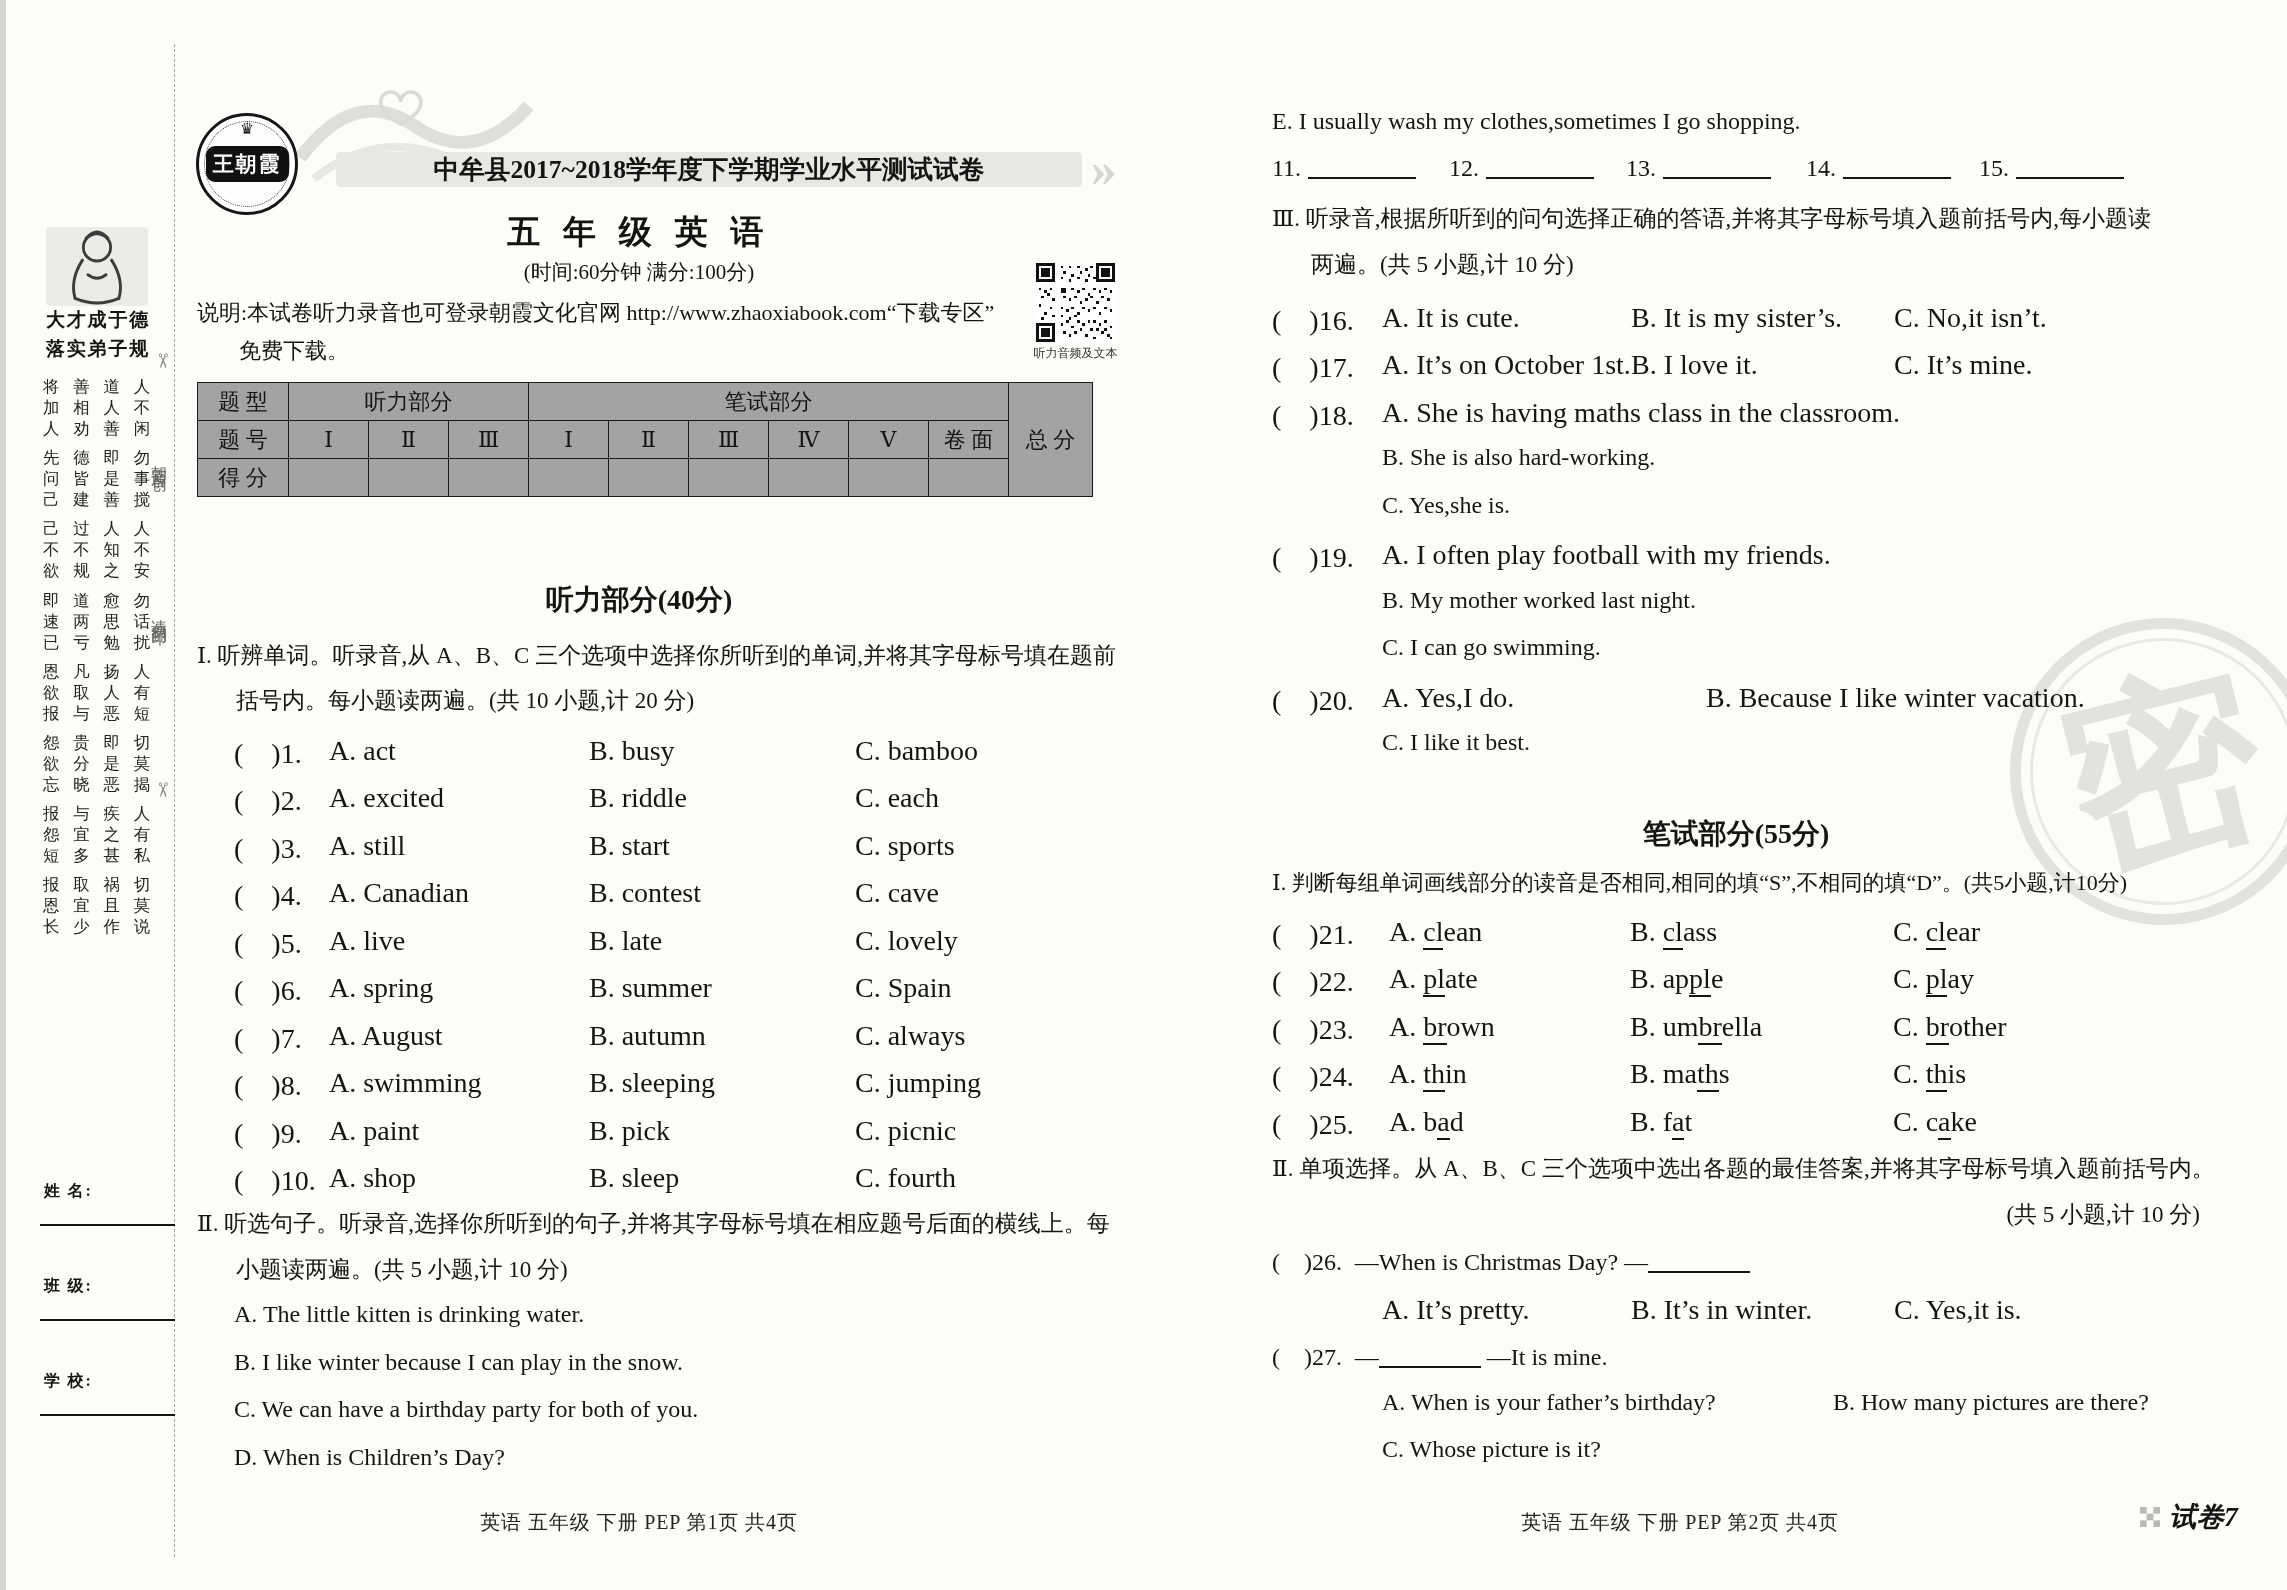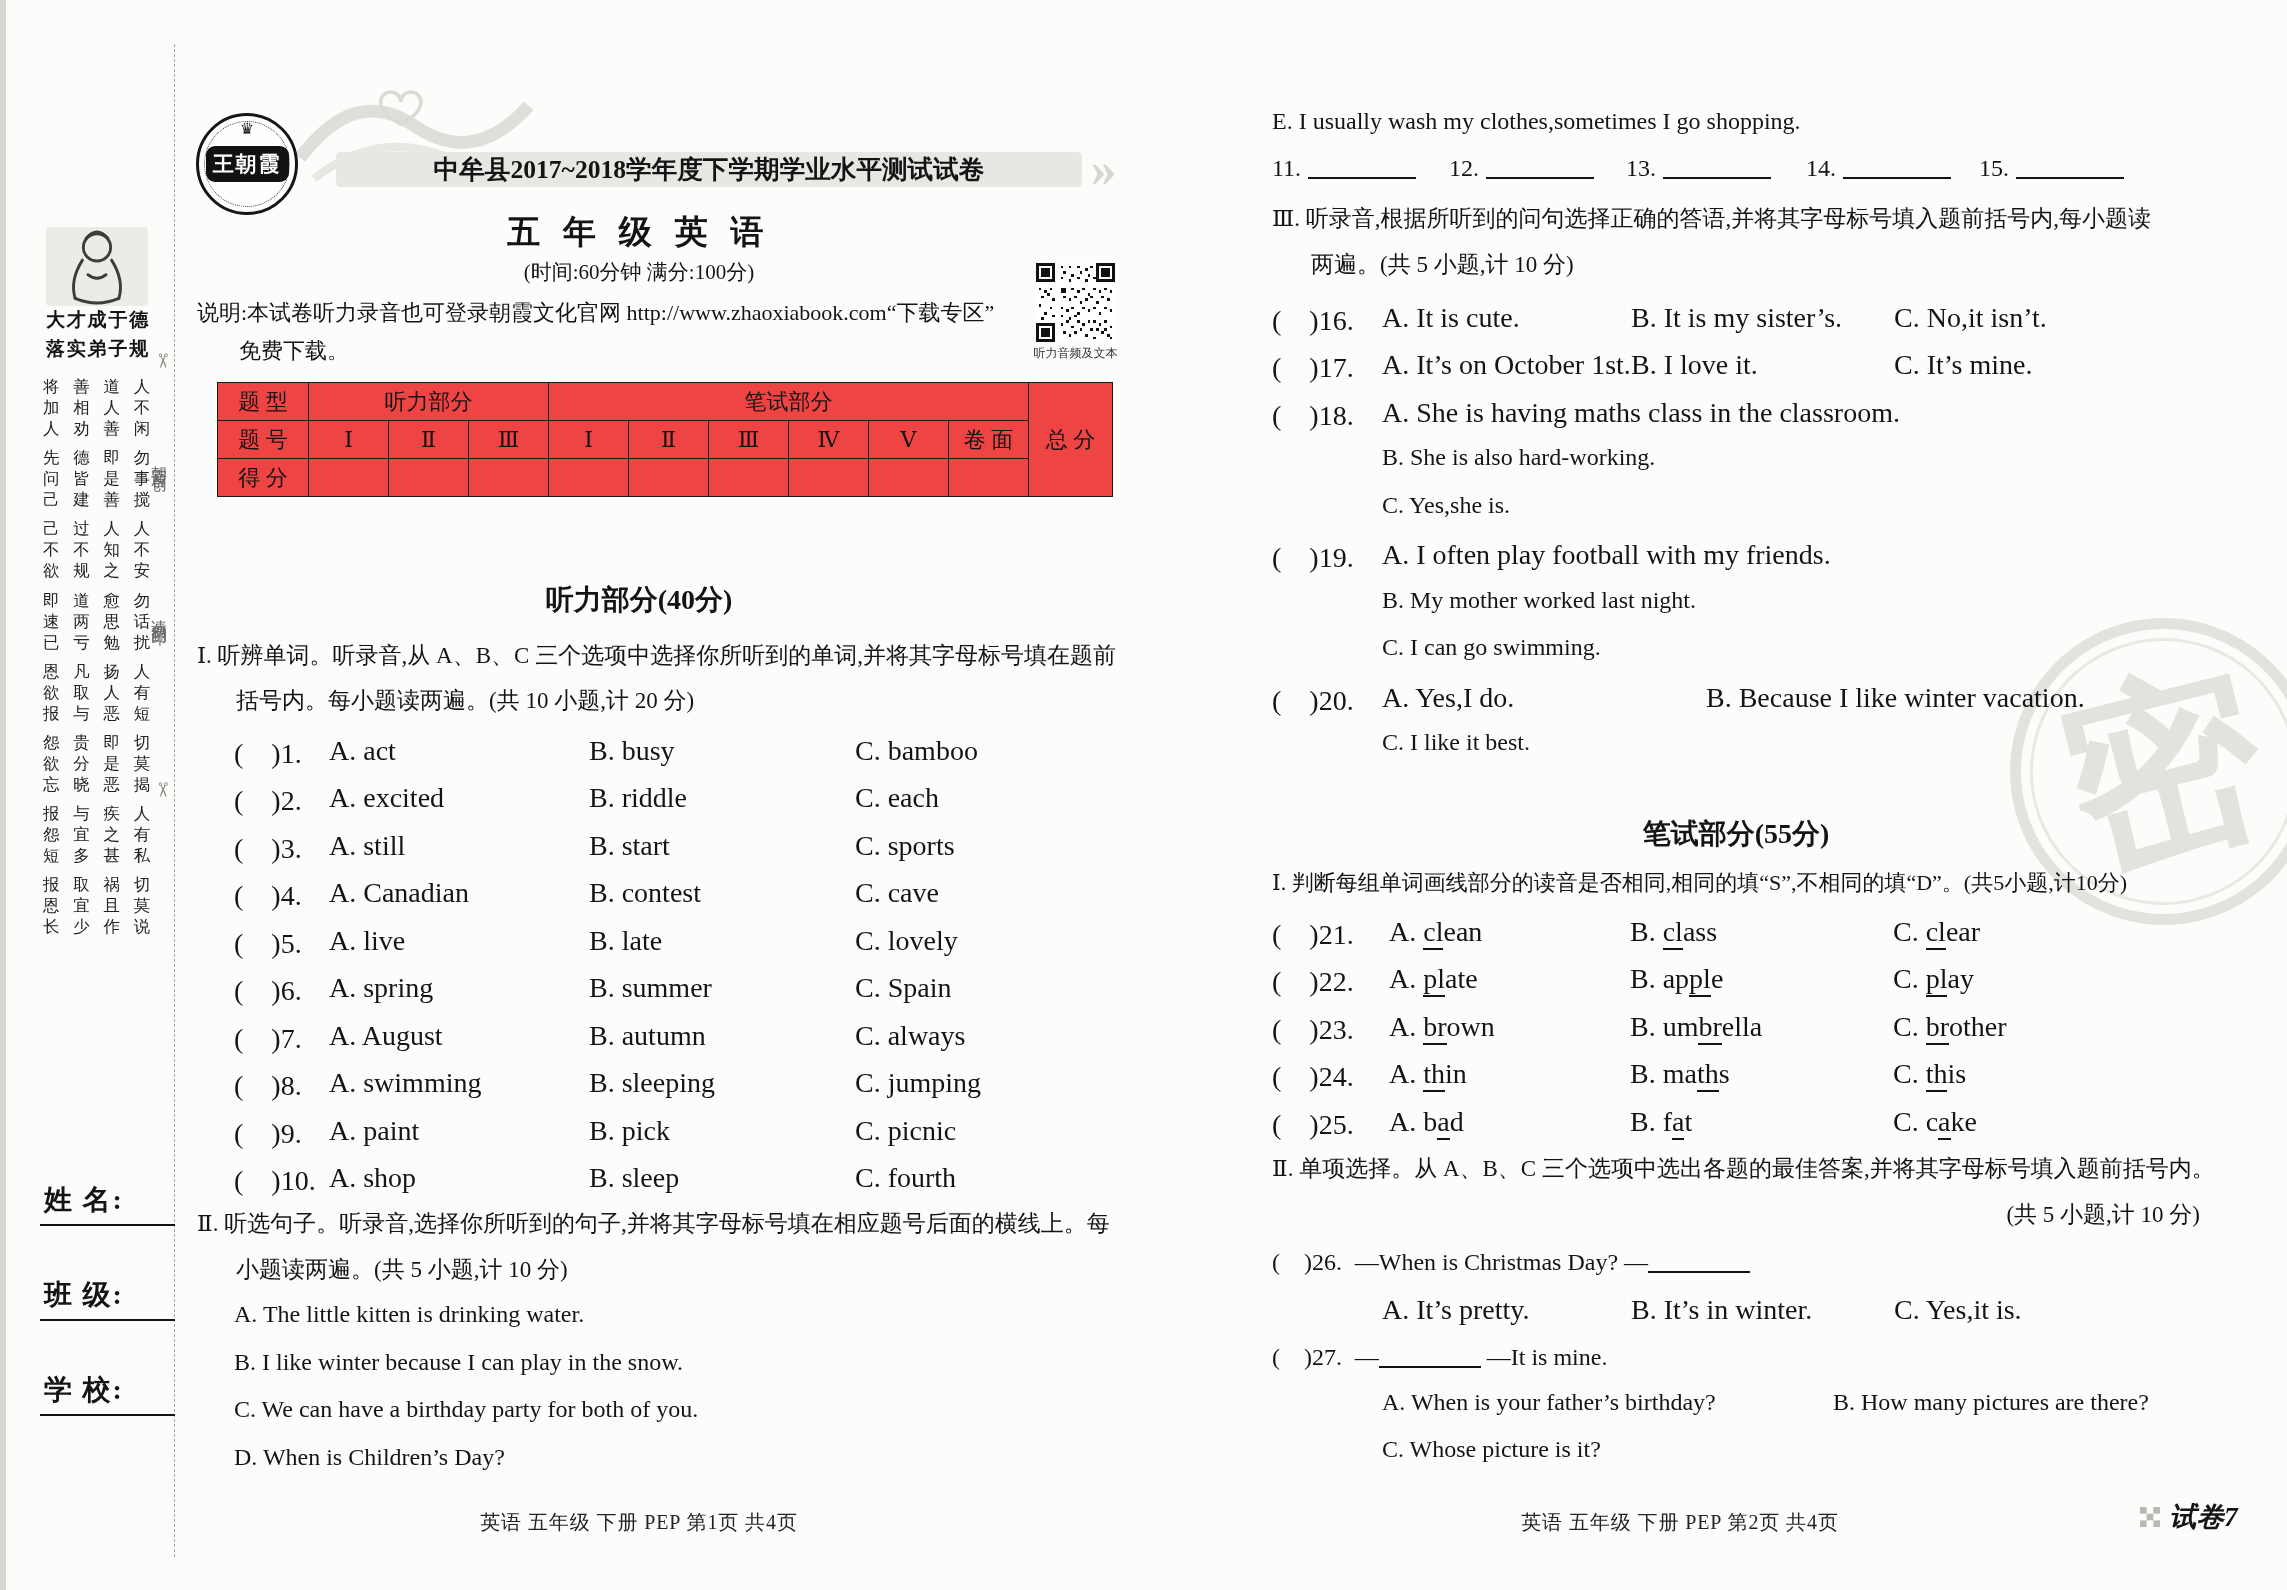--- a/index.html
+++ b/index.html
@@ -21,7 +21,7 @@
   .blank.w{width:108px;margin-left:7.3px;}
   .u{border-bottom:2.3px solid #141414;padding-bottom:0.9px;}
   .band{background:#e7e7e3;border-radius:4.6px;height:35px;line-height:35px;font-size:25.6px;font-weight:bold;text-align:center;}
-  table.score{border-collapse:collapse;table-layout:fixed;background:#ef4444;margin-left:20px;}
+  table.score{border-collapse:collapse;table-layout:fixed;background:#a3a3a3;}
   table.score td{border:1.8px solid #1a1a1a;text-align:center;font-size:22px;height:38px;overflow:hidden;white-space:nowrap;}
   .vwrap{position:absolute;display:flex;gap:12px;}
   .vcol{display:flex;flex-direction:column;gap:8.2px;}

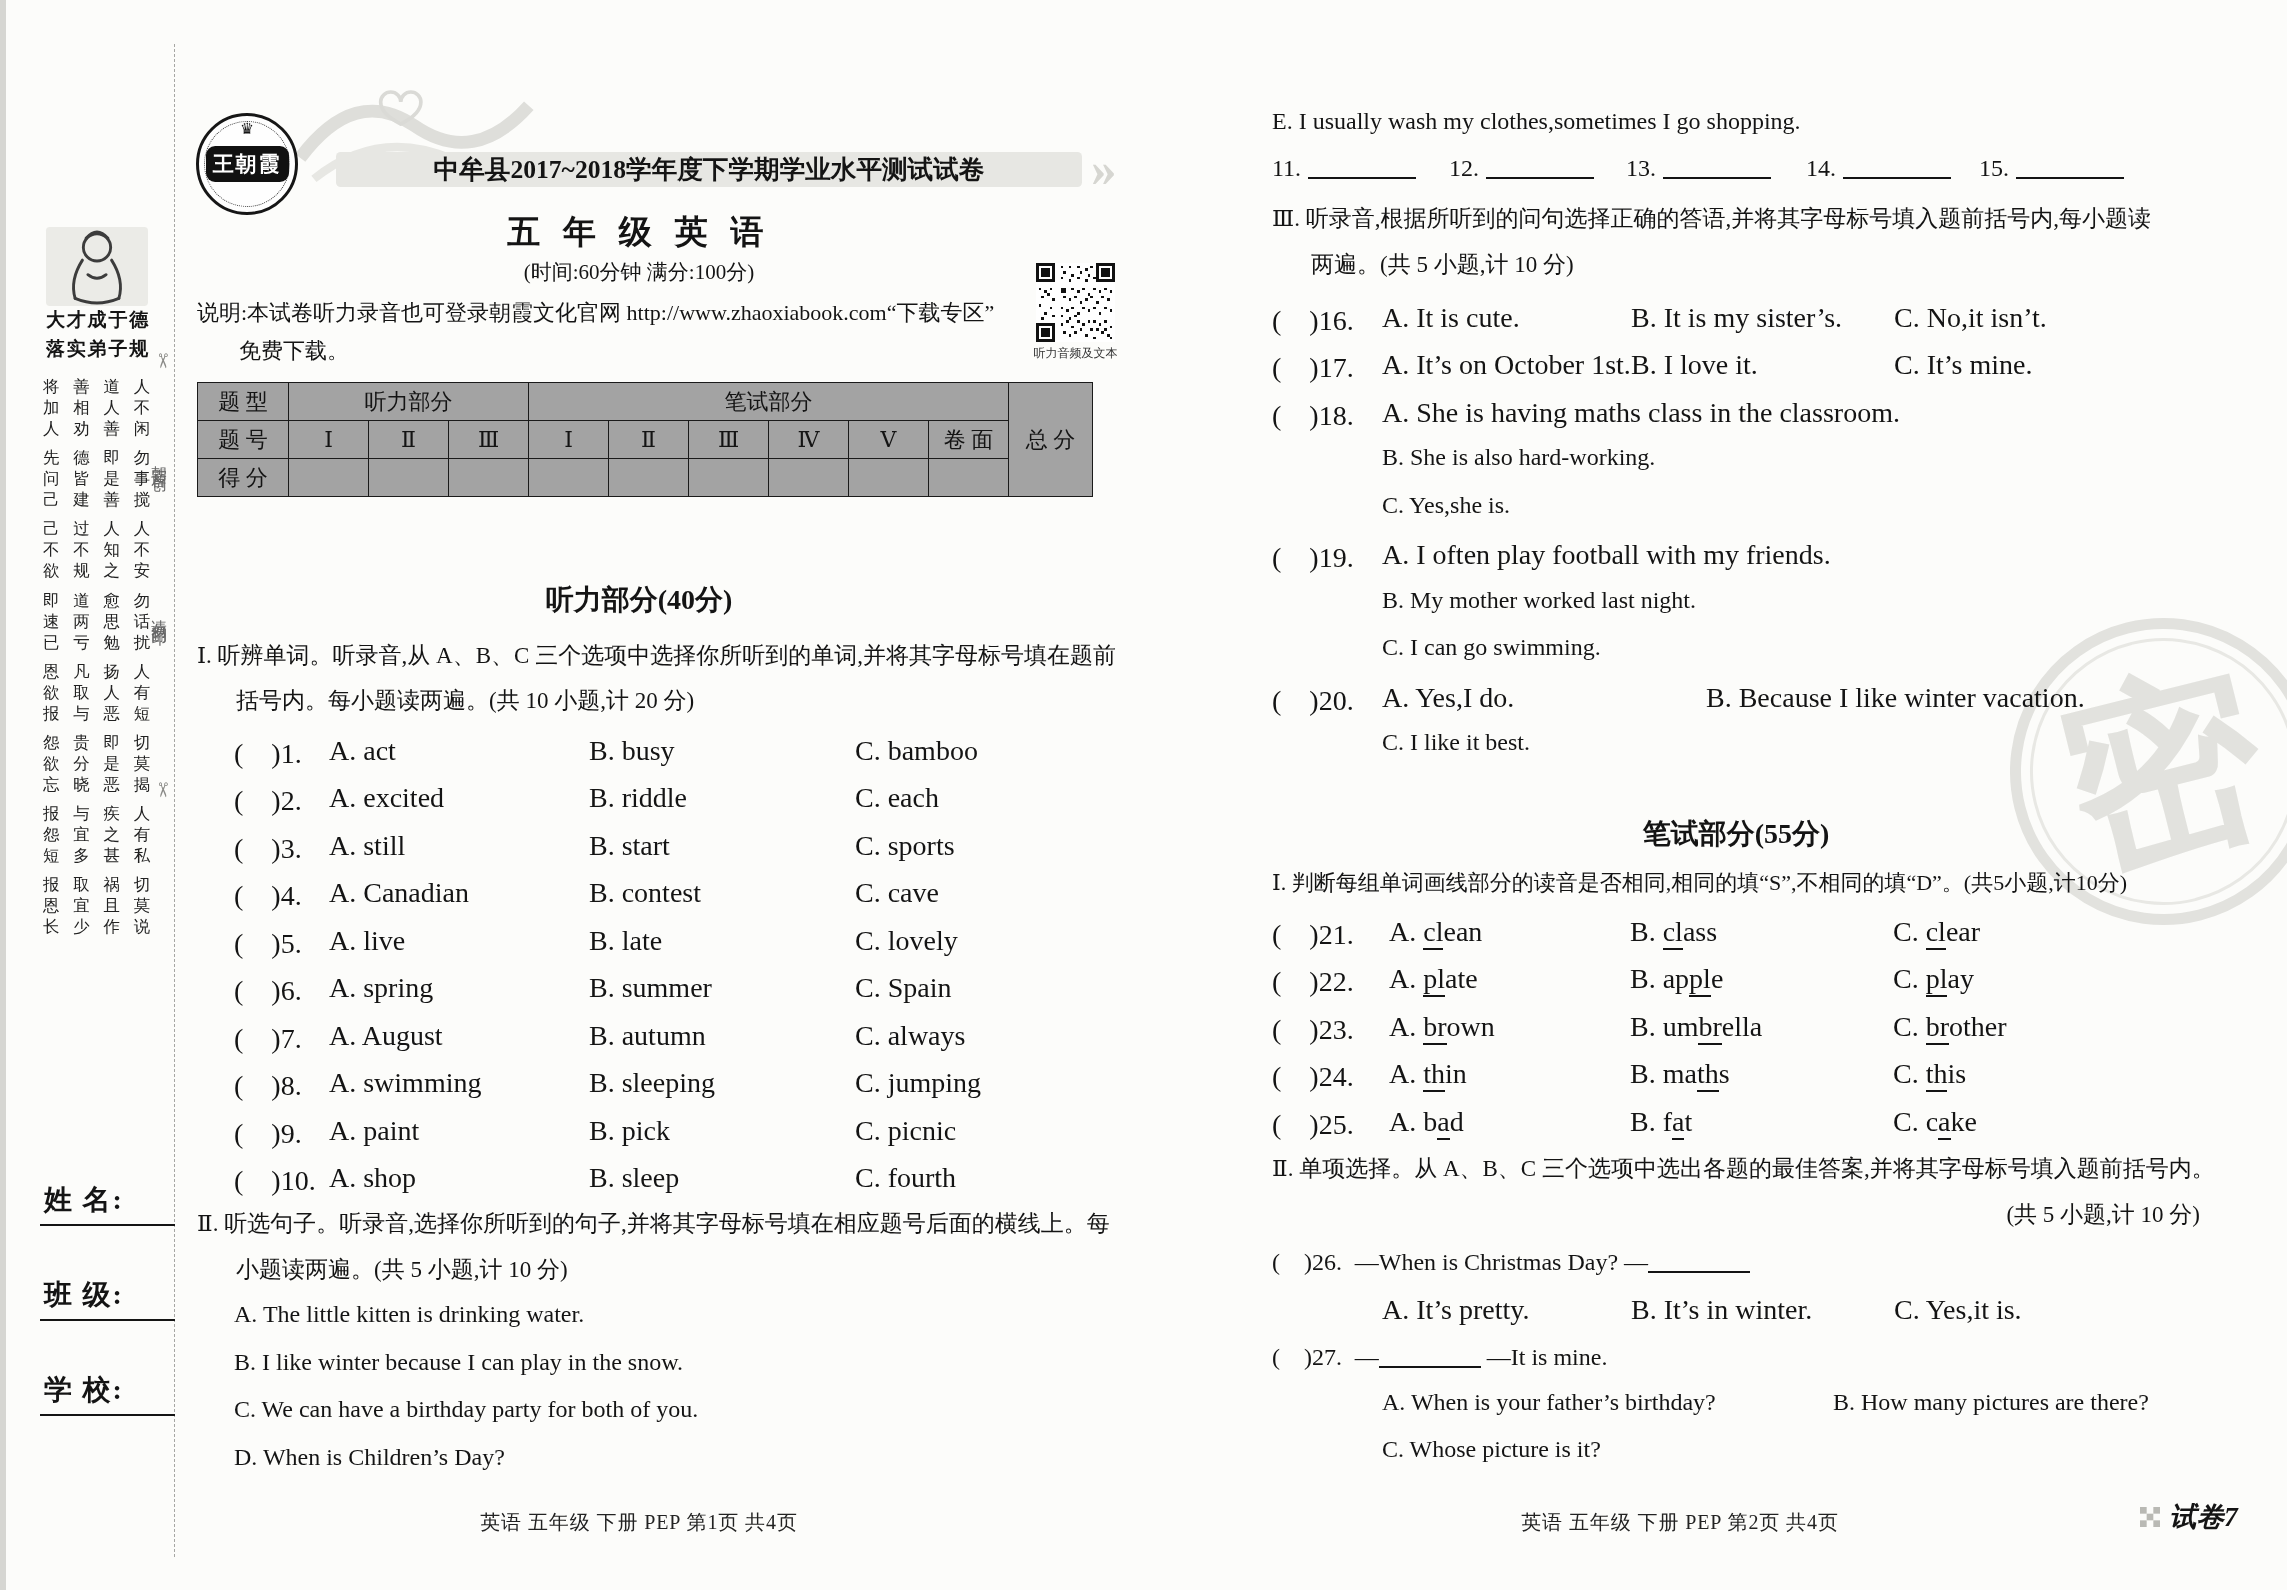--- a/index.html
+++ b/index.html
@@ -26,7 +26,7 @@
   .vwrap{position:absolute;display:flex;gap:12px;}
   .vcol{display:flex;flex-direction:column;gap:8.2px;}
   .vgroup{width:18.3px;font-size:16.4px;line-height:21px;word-break:break-all;white-space:normal;text-align:center;color:#222;}
-  .field-label{font-size:28px;font-weight:bold;letter-spacing:1.8px;}
+  .field-label{font-size:16px;font-weight:bold;letter-spacing:1.8px;}
   .fline{position:absolute;border-bottom:2.3px solid #141414;height:0;}
   .spine-v{writing-mode:vertical-rl;text-orientation:upright;font-size:15.5px;letter-spacing:3.7px;color:#666;}
   .dash-line{position:absolute;left:174px;top:44px;height:1513px;border-left:1.8px dashed #a6a6a3;}

